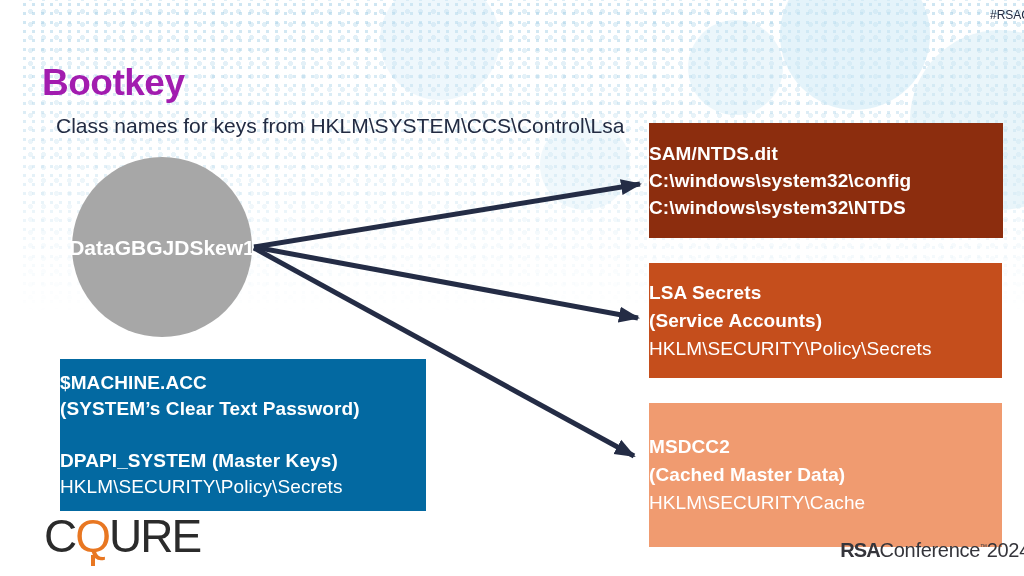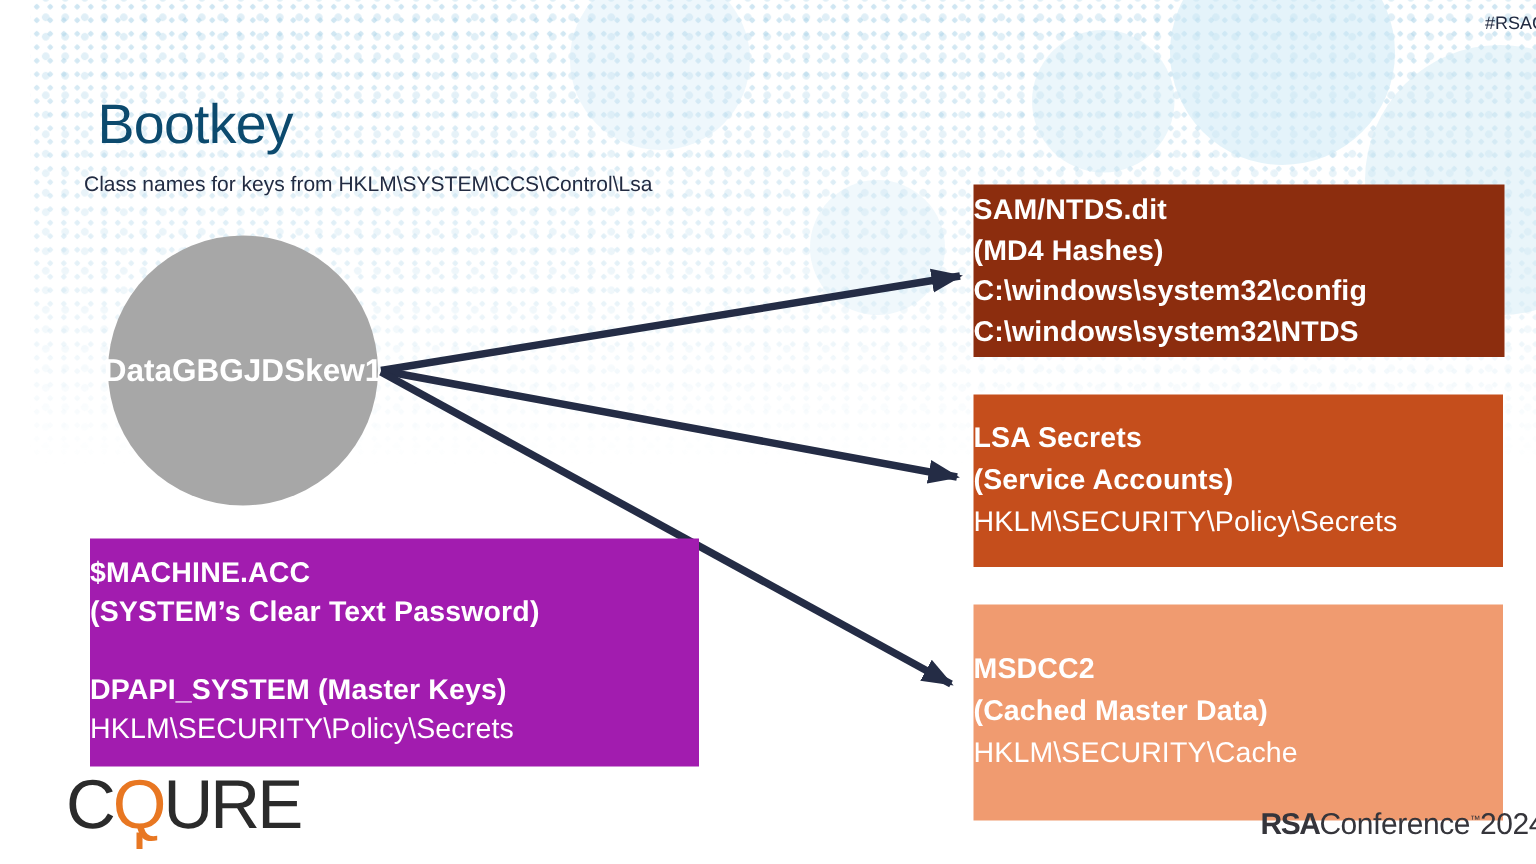--- a/index.html
+++ b/index.html
@@ -26,7 +26,7 @@
   .b5{left:520px;top:120px;width:90px;height:90px;background:rgba(206,233,245,0.30);}
 
   .hashtag{position:absolute;right:14px;top:8px;font-size:12px;color:#222b42;font-weight:400;}
-  .title{position:absolute;left:45px;top:62px;font-size:37px;font-weight:400;color:#0c4a6e;letter-spacing:-0.5px;}
+  .title{position:absolute;left:22px;top:62px;font-size:37px;font-weight:700;color:#a21caf;letter-spacing:-0.5px;}
   .subtitle{position:absolute;left:36px;top:114px;font-size:14px;color:#222b42;}
 
   .circle{

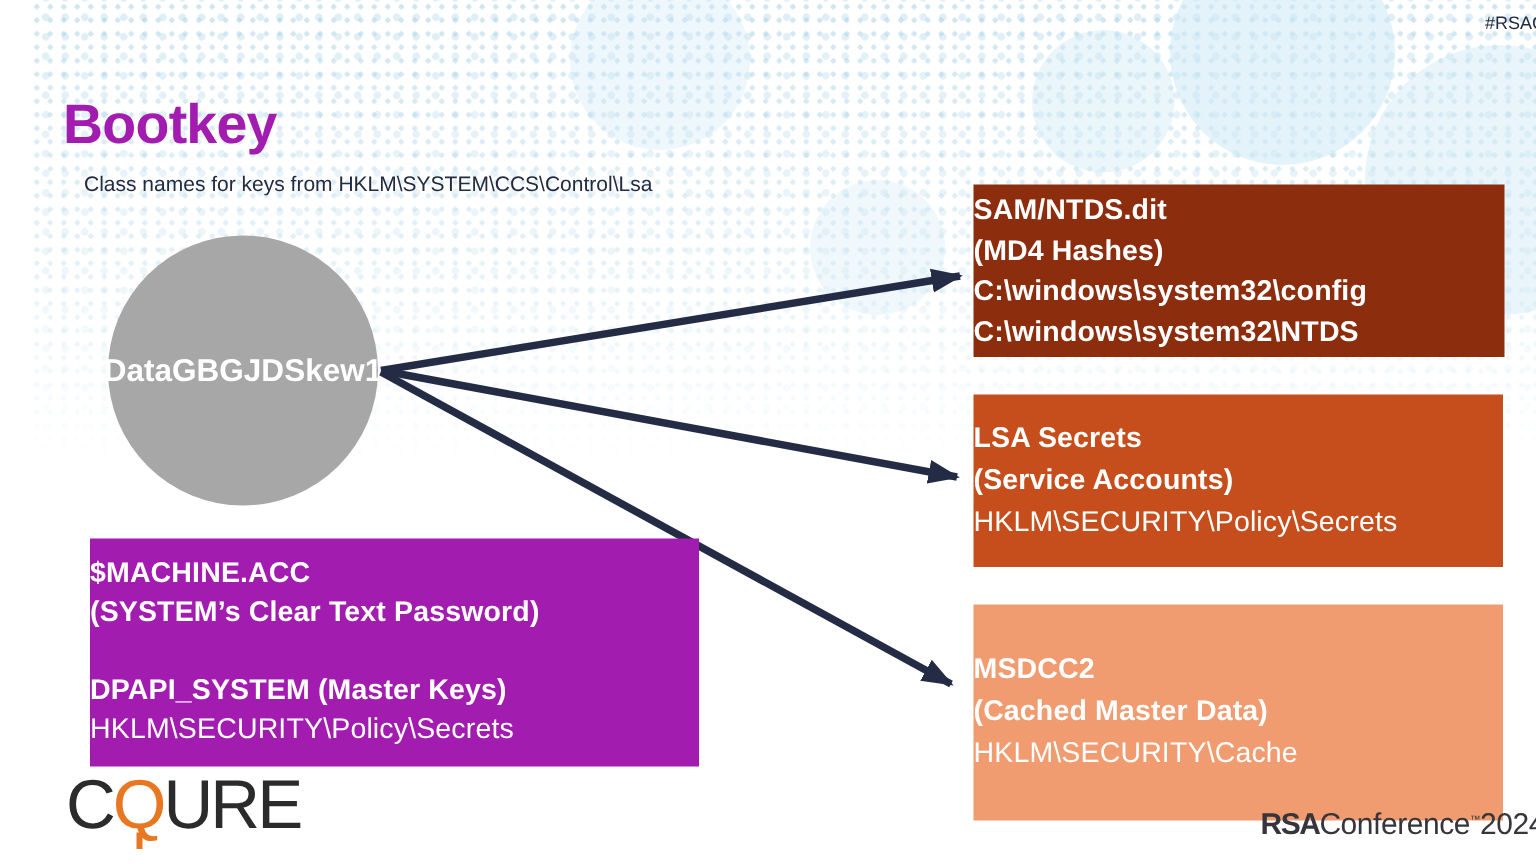--- a/index.html
+++ b/index.html
@@ -27,7 +27,7 @@
 
   .hashtag{position:absolute;right:14px;top:8px;font-size:12px;color:#222b42;font-weight:400;}
   .title{position:absolute;left:22px;top:62px;font-size:37px;font-weight:700;color:#a21caf;letter-spacing:-0.5px;}
-  .subtitle{position:absolute;left:36px;top:114px;font-size:14px;color:#222b42;}
+  .subtitle{position:absolute;left:36px;top:114px;font-size:21px;color:#222b42;}
 
   .circle{
     position:absolute;left:52px;top:157px;width:180px;height:180px;border-radius:50%;

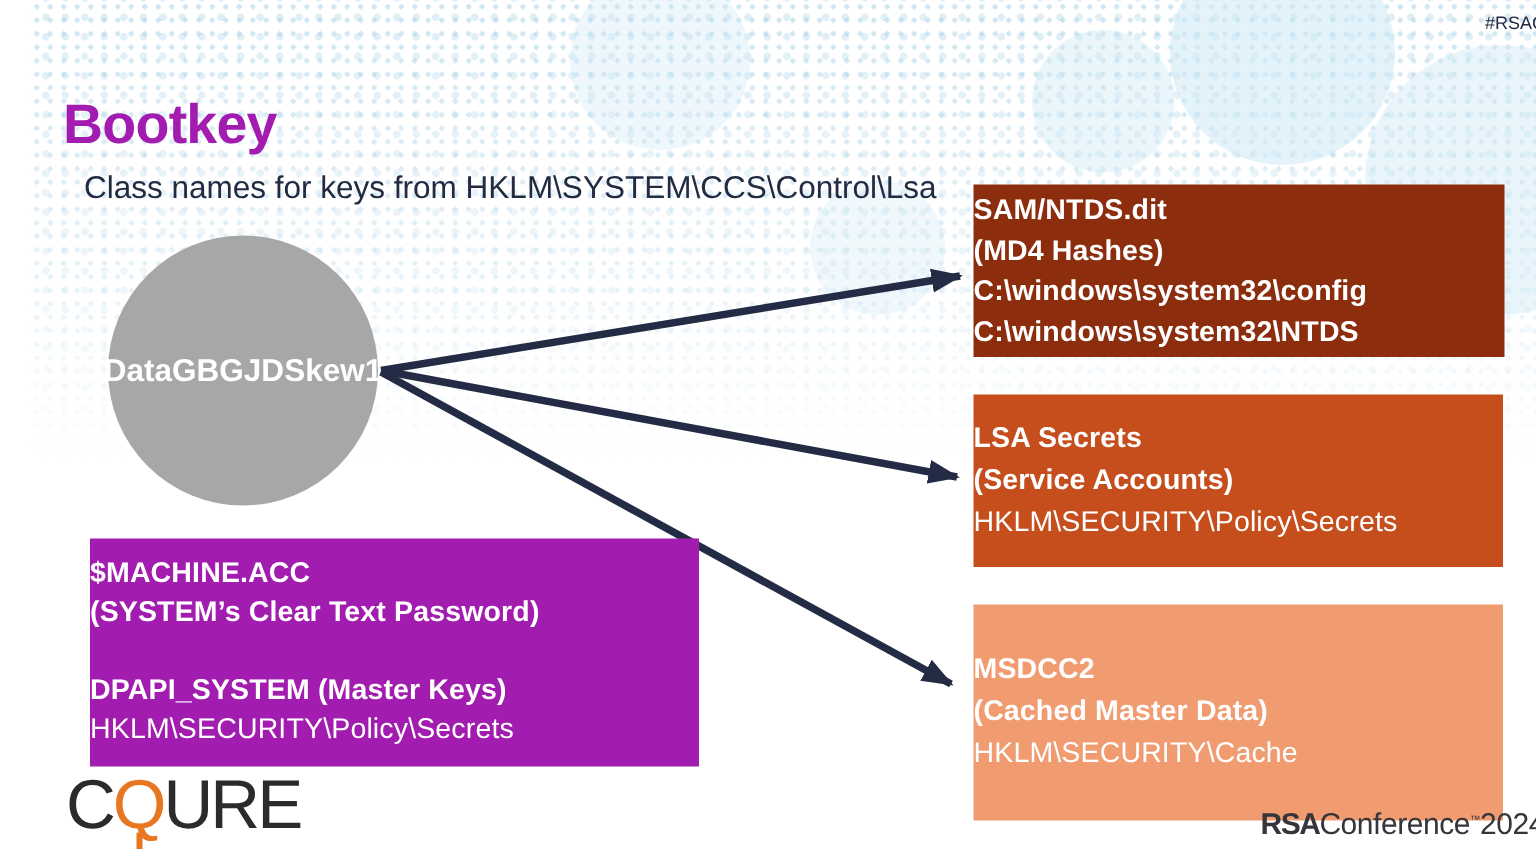--- a/index.html
+++ b/index.html
@@ -109,7 +109,6 @@
 
   <div class="box sam">
     <div class="ln">SAM/NTDS.dit</div>
-    <div class="ln">(MD4 Hashes)</div>
     <div class="ln">C:\windows\system32\config</div>
     <div class="ln">C:\windows\system32\NTDS</div>
   </div>

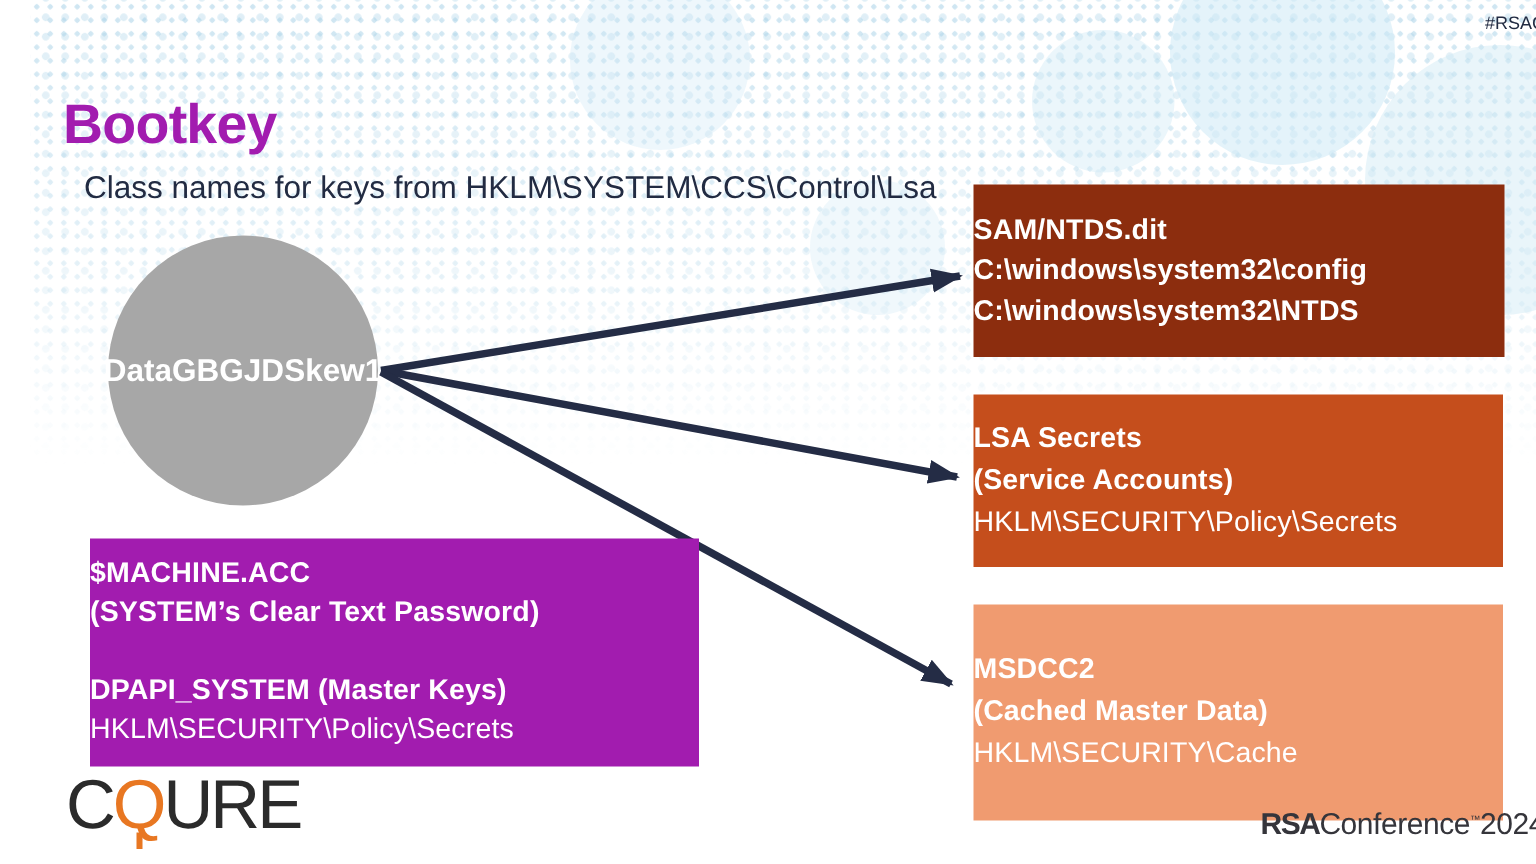--- a/index.html
+++ b/index.html
@@ -45,7 +45,7 @@
   .box .ln{font-size:19px;line-height:27px;font-weight:700;letter-spacing:0.1px;}
   .box .ln.normal{font-weight:400;}
   .box .spacer{height:26px;}
-  .machine{left:40px;top:359px;width:406px;height:152px;background:#a21caf;}
+  .machine{left:40px;top:359px;width:366px;height:152px;background:#0369a1;}
   .machine .ln{line-height:26px;}
   .sam{left:629px;top:123px;width:354px;height:115px;background:#8c2d0e;}
   .lsa{left:629px;top:263px;width:353px;height:115px;background:#c54e1c;}

